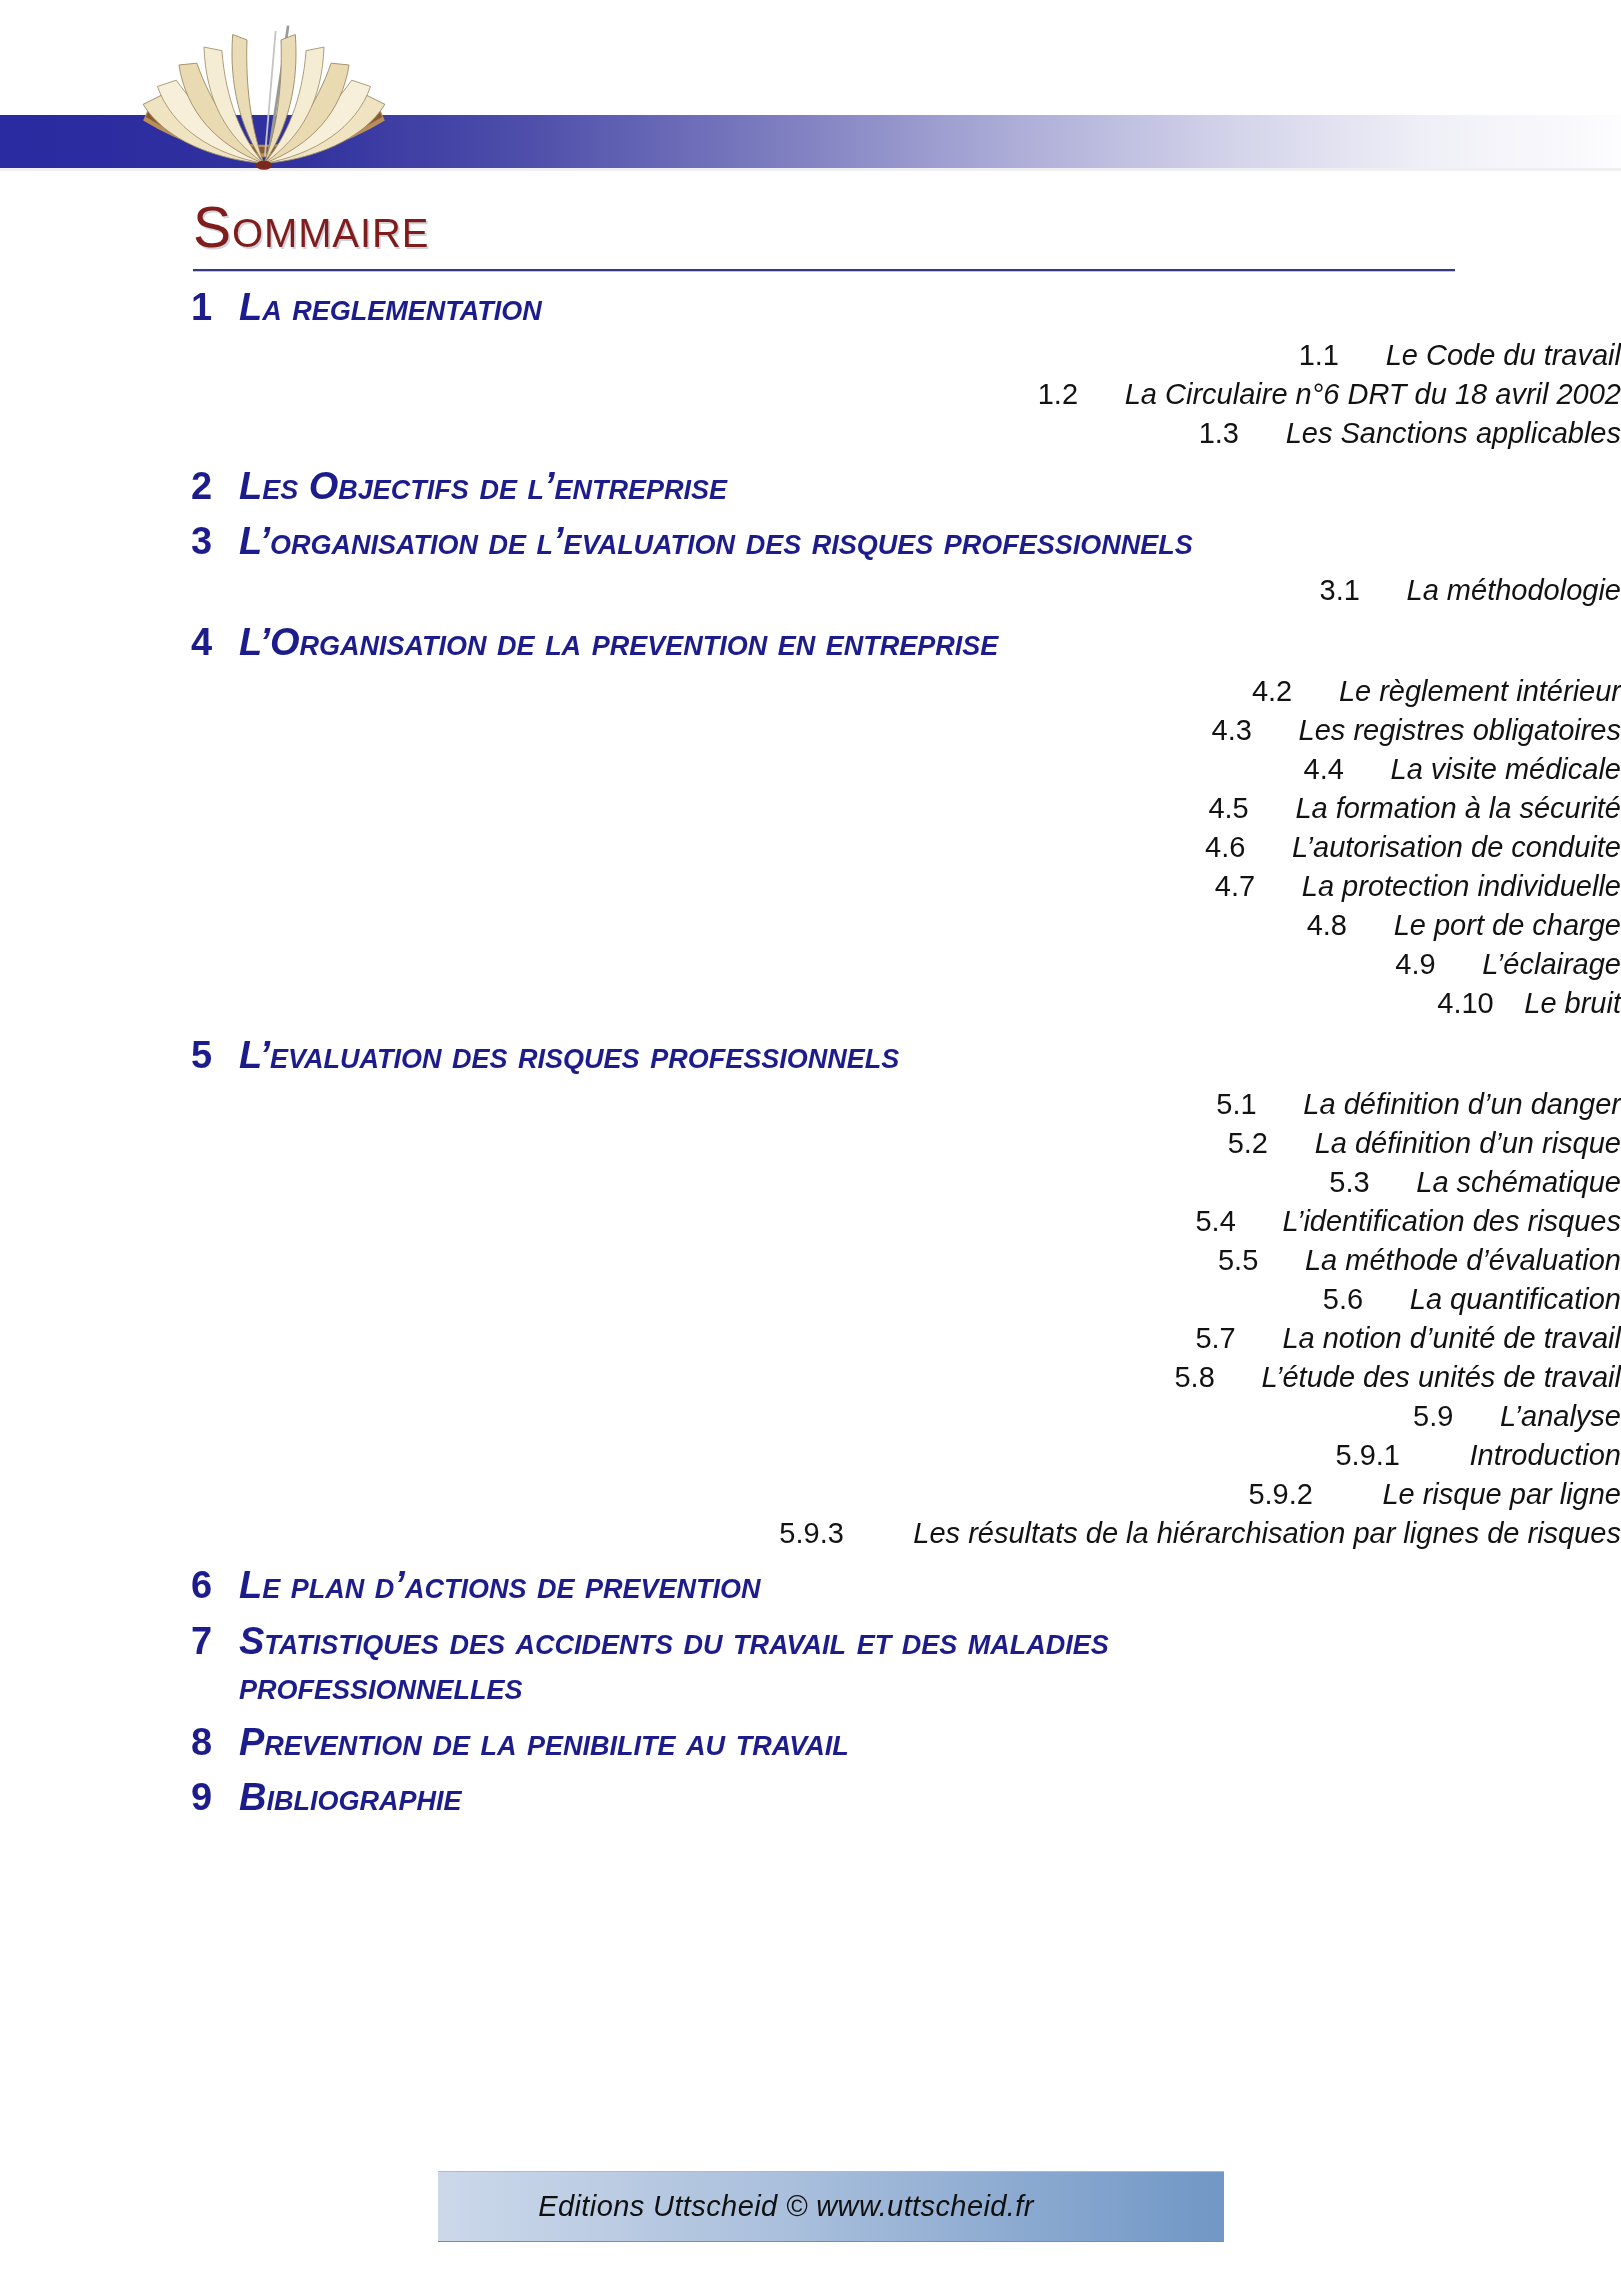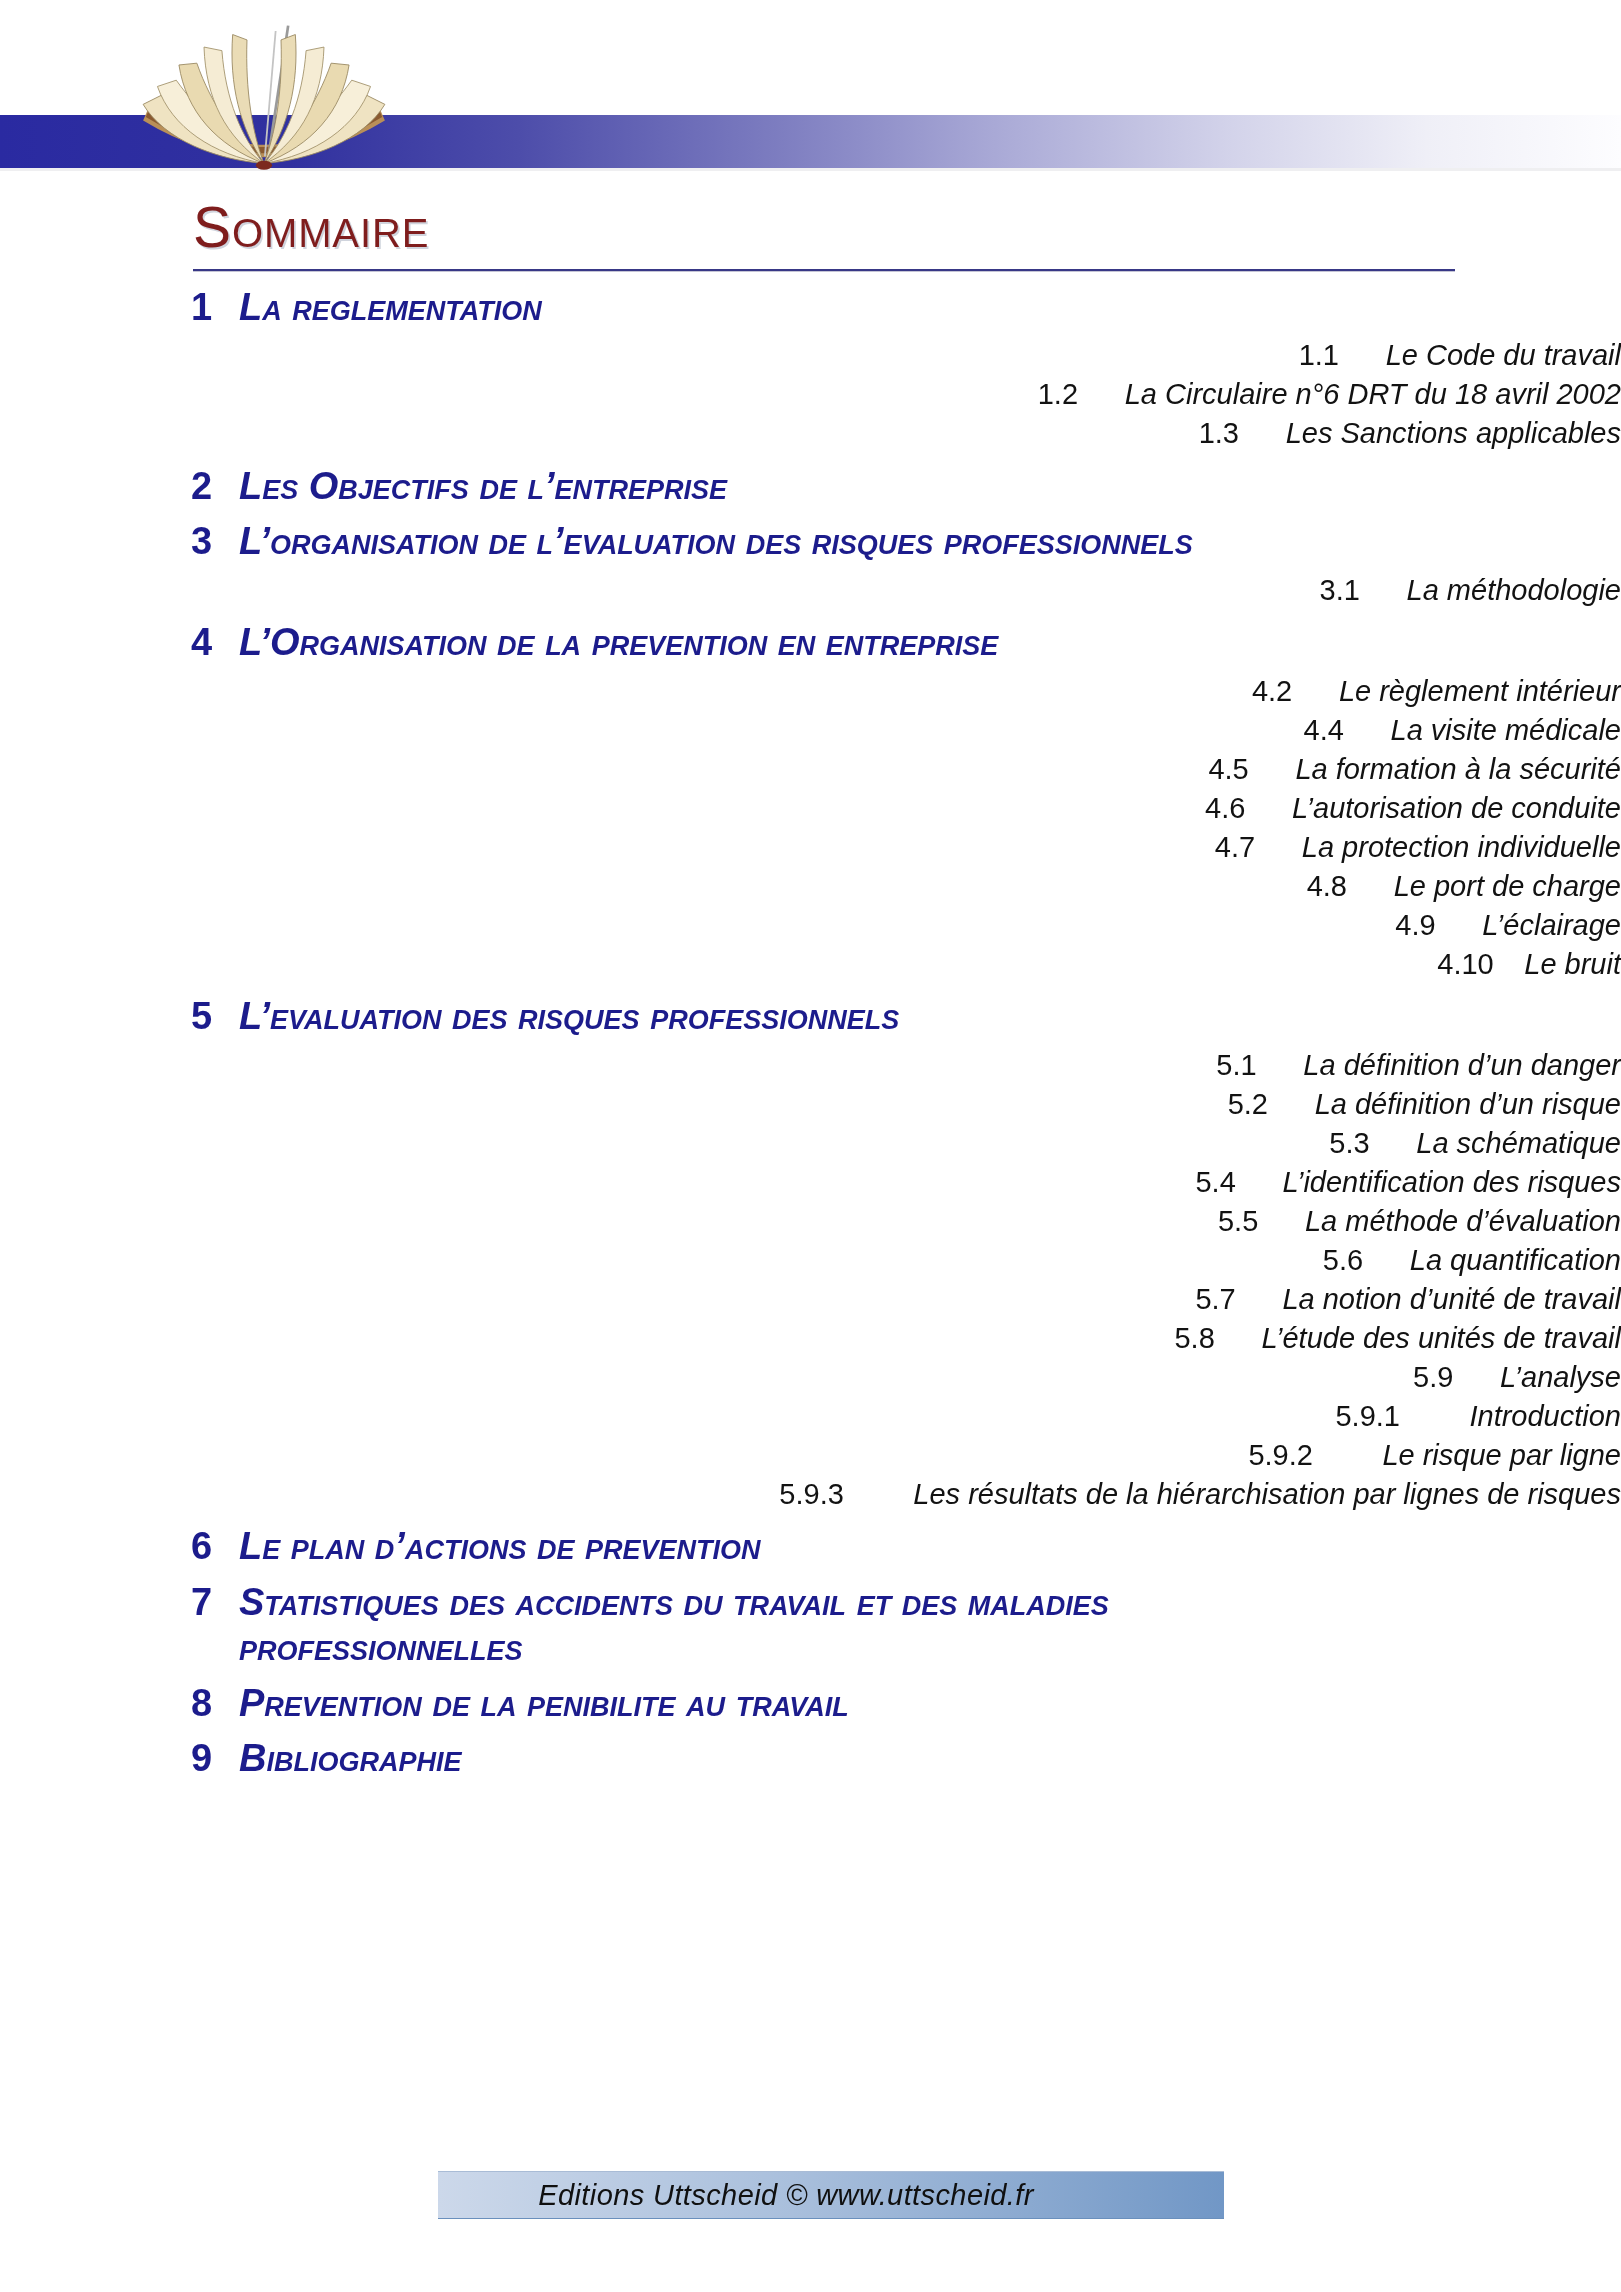--- a/index.html
+++ b/index.html
@@ -135,6 +135,10 @@
     <span class="label">Le règlement intérieur</span>
   </div>
       <div class="row lvl2">
+    <span class="num">4.3</span>
+    <span class="label">Les registres obligatoires</span>
+  </div>
+      <div class="row lvl2">
     <span class="num">4.4</span>
     <span class="label">La visite médicale</span>
   </div>

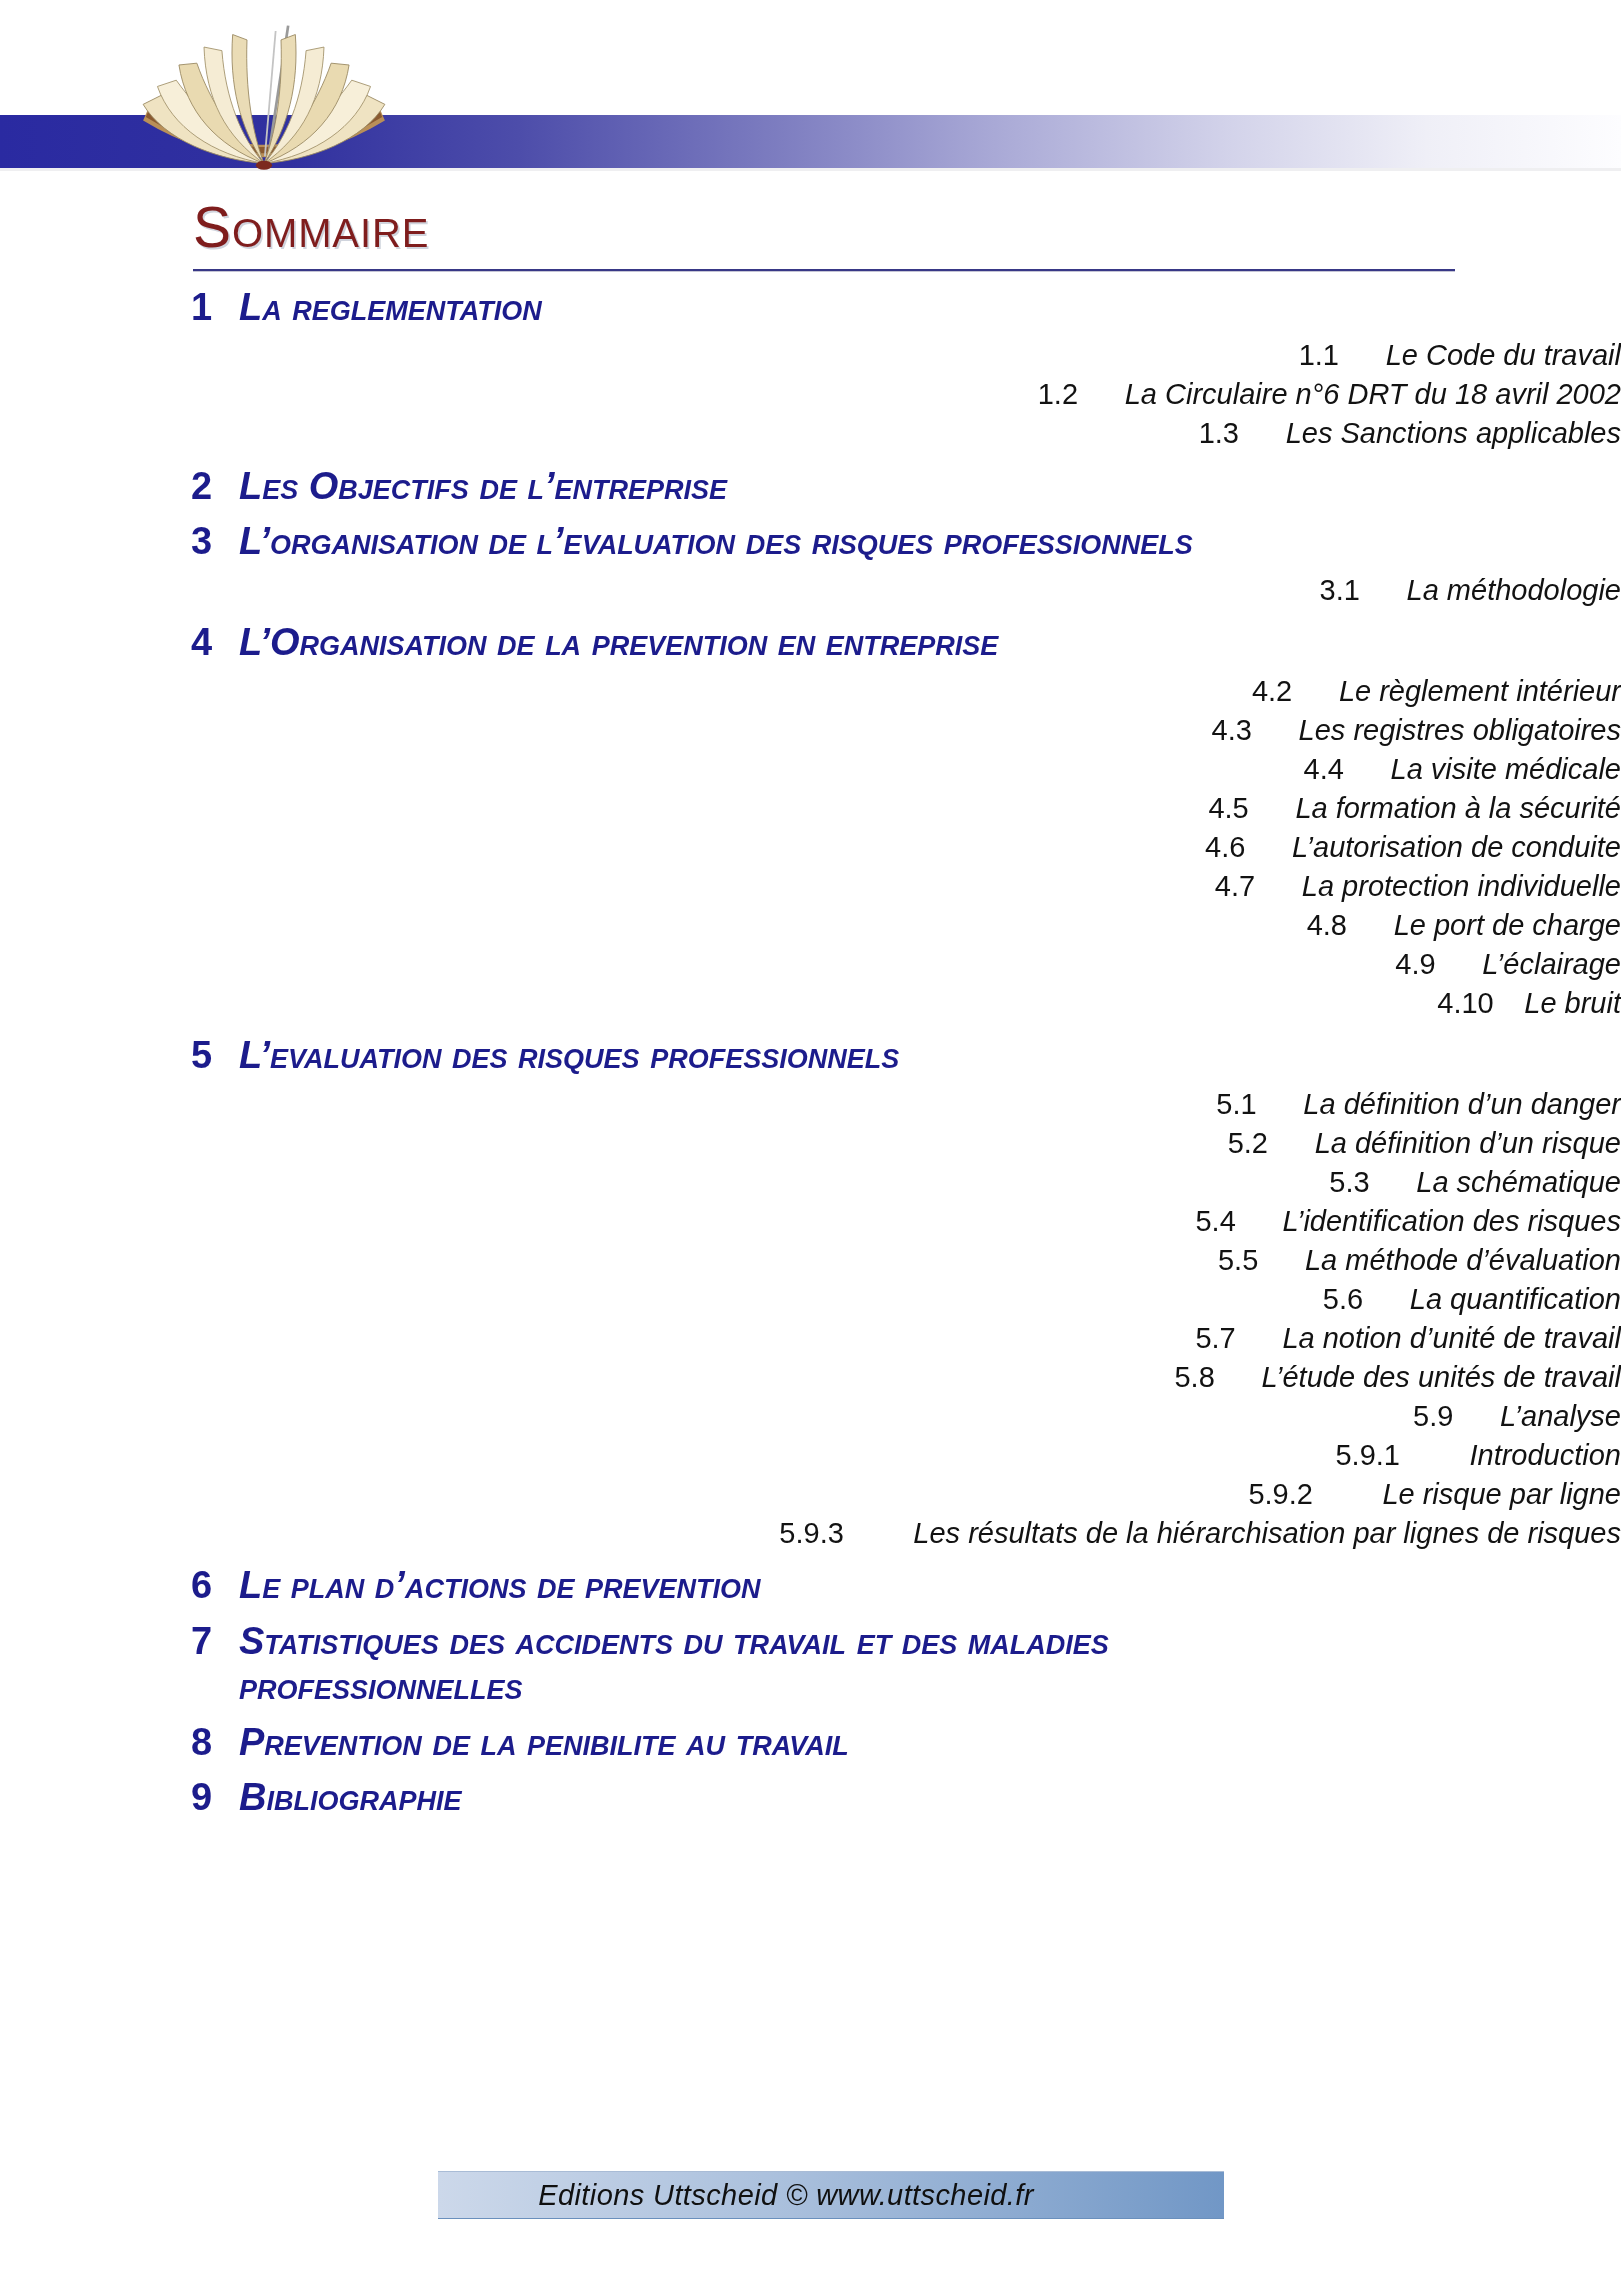--- a/index.html
+++ b/index.html
@@ -53,7 +53,7 @@
 
   
   .footer{
-    position:absolute;left:438px;top:2171px;width:786px;height:48px;
+    position:absolute;left:438px;top:2171px;width:786px;height:71px;
     box-sizing:border-box;
     display:flex;align-items:center;justify-content:center;
     padding-right:90px;

